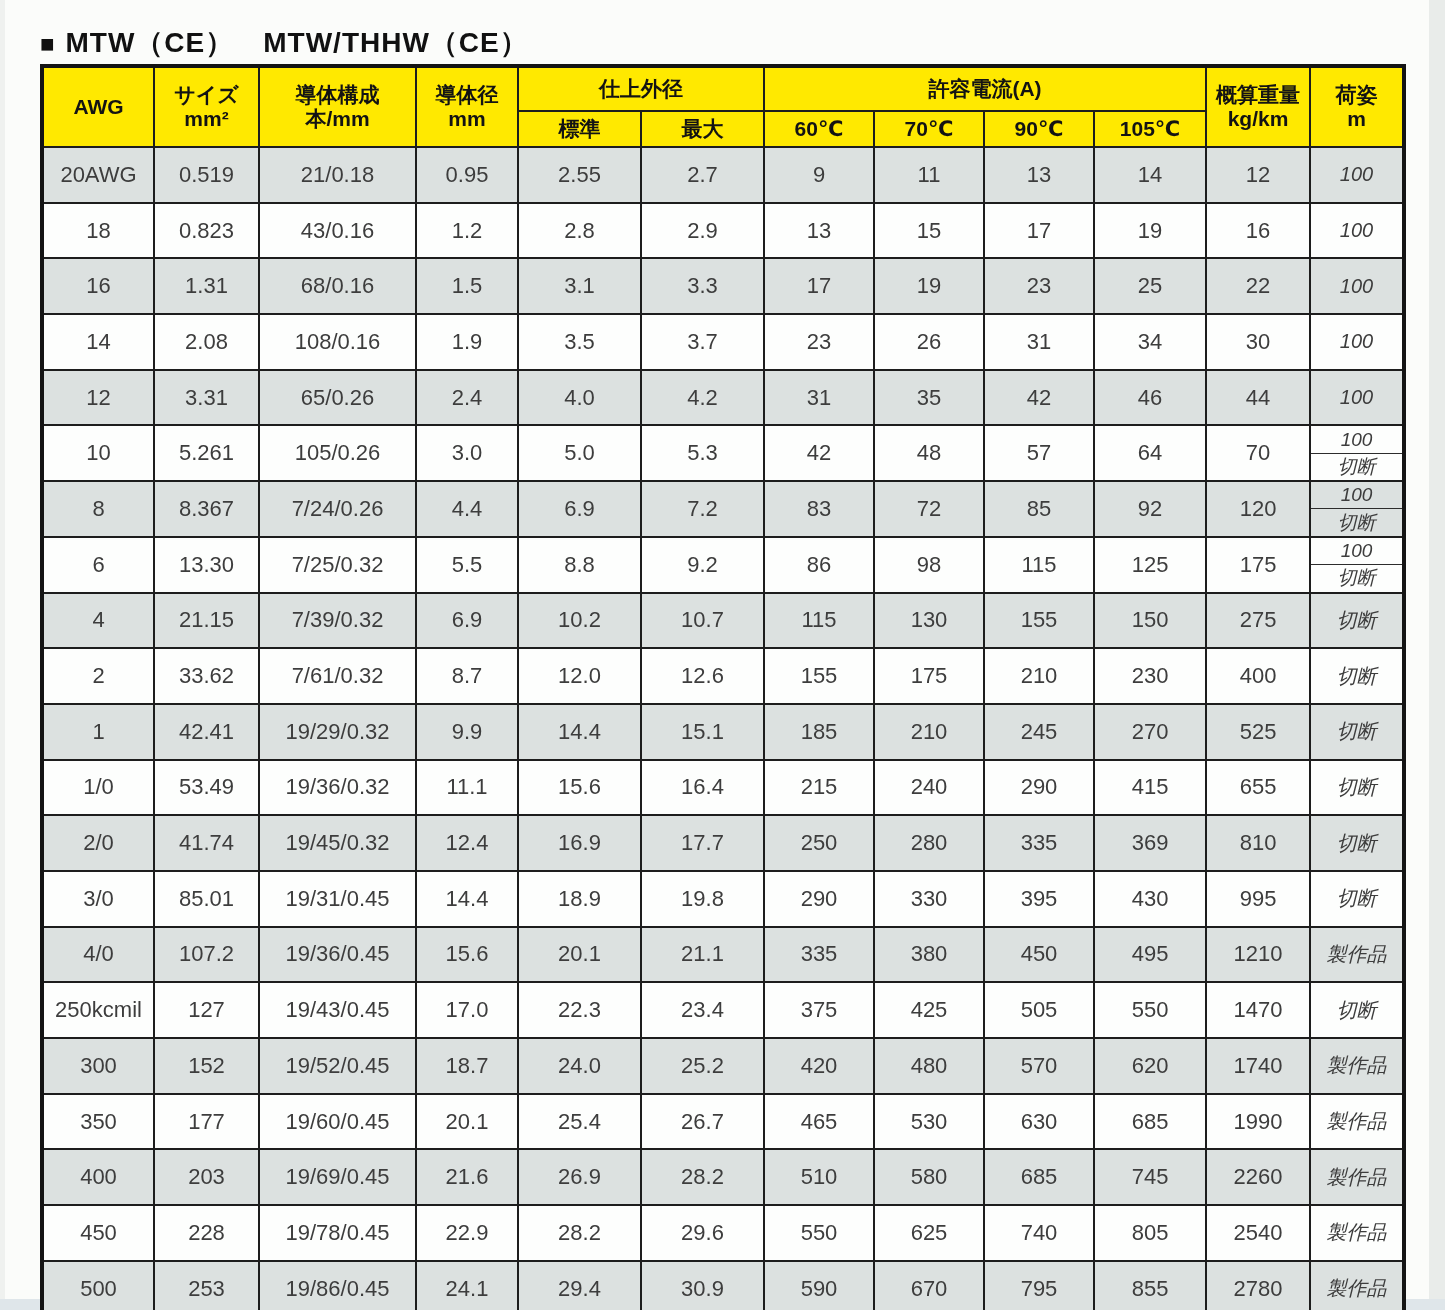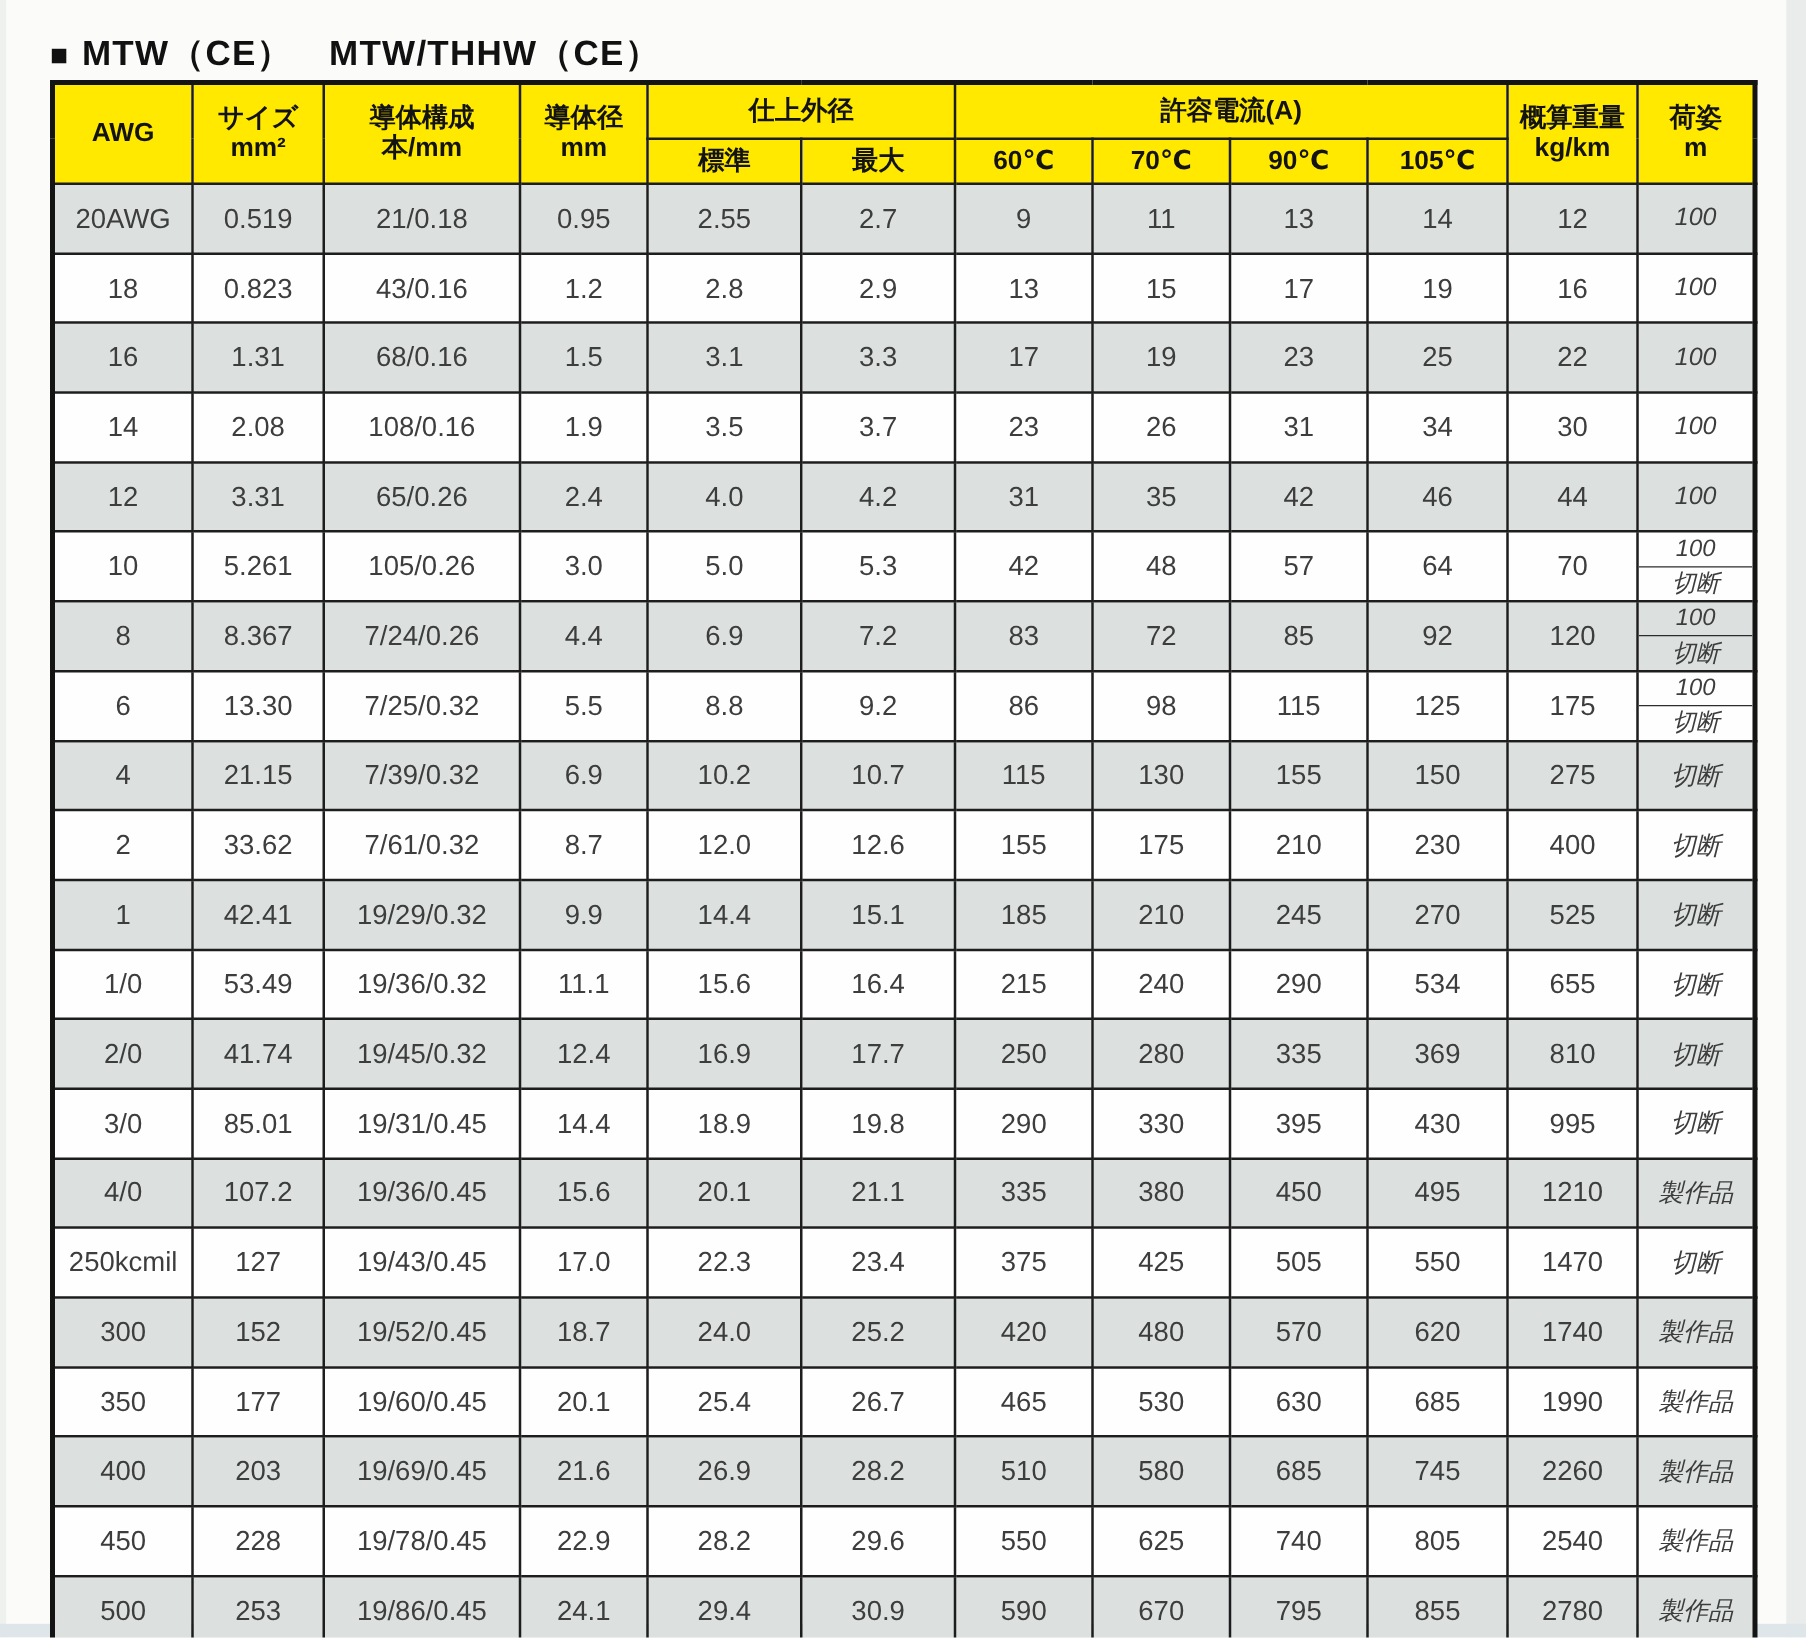--- a/index.html
+++ b/index.html
@@ -297,7 +297,7 @@
         <td>215</td>
         <td>240</td>
         <td>290</td>
-        <td>534</td>
+        <td>415</td>
         <td>655</td>
         <td class="packing">切断</td>
       </tr>

